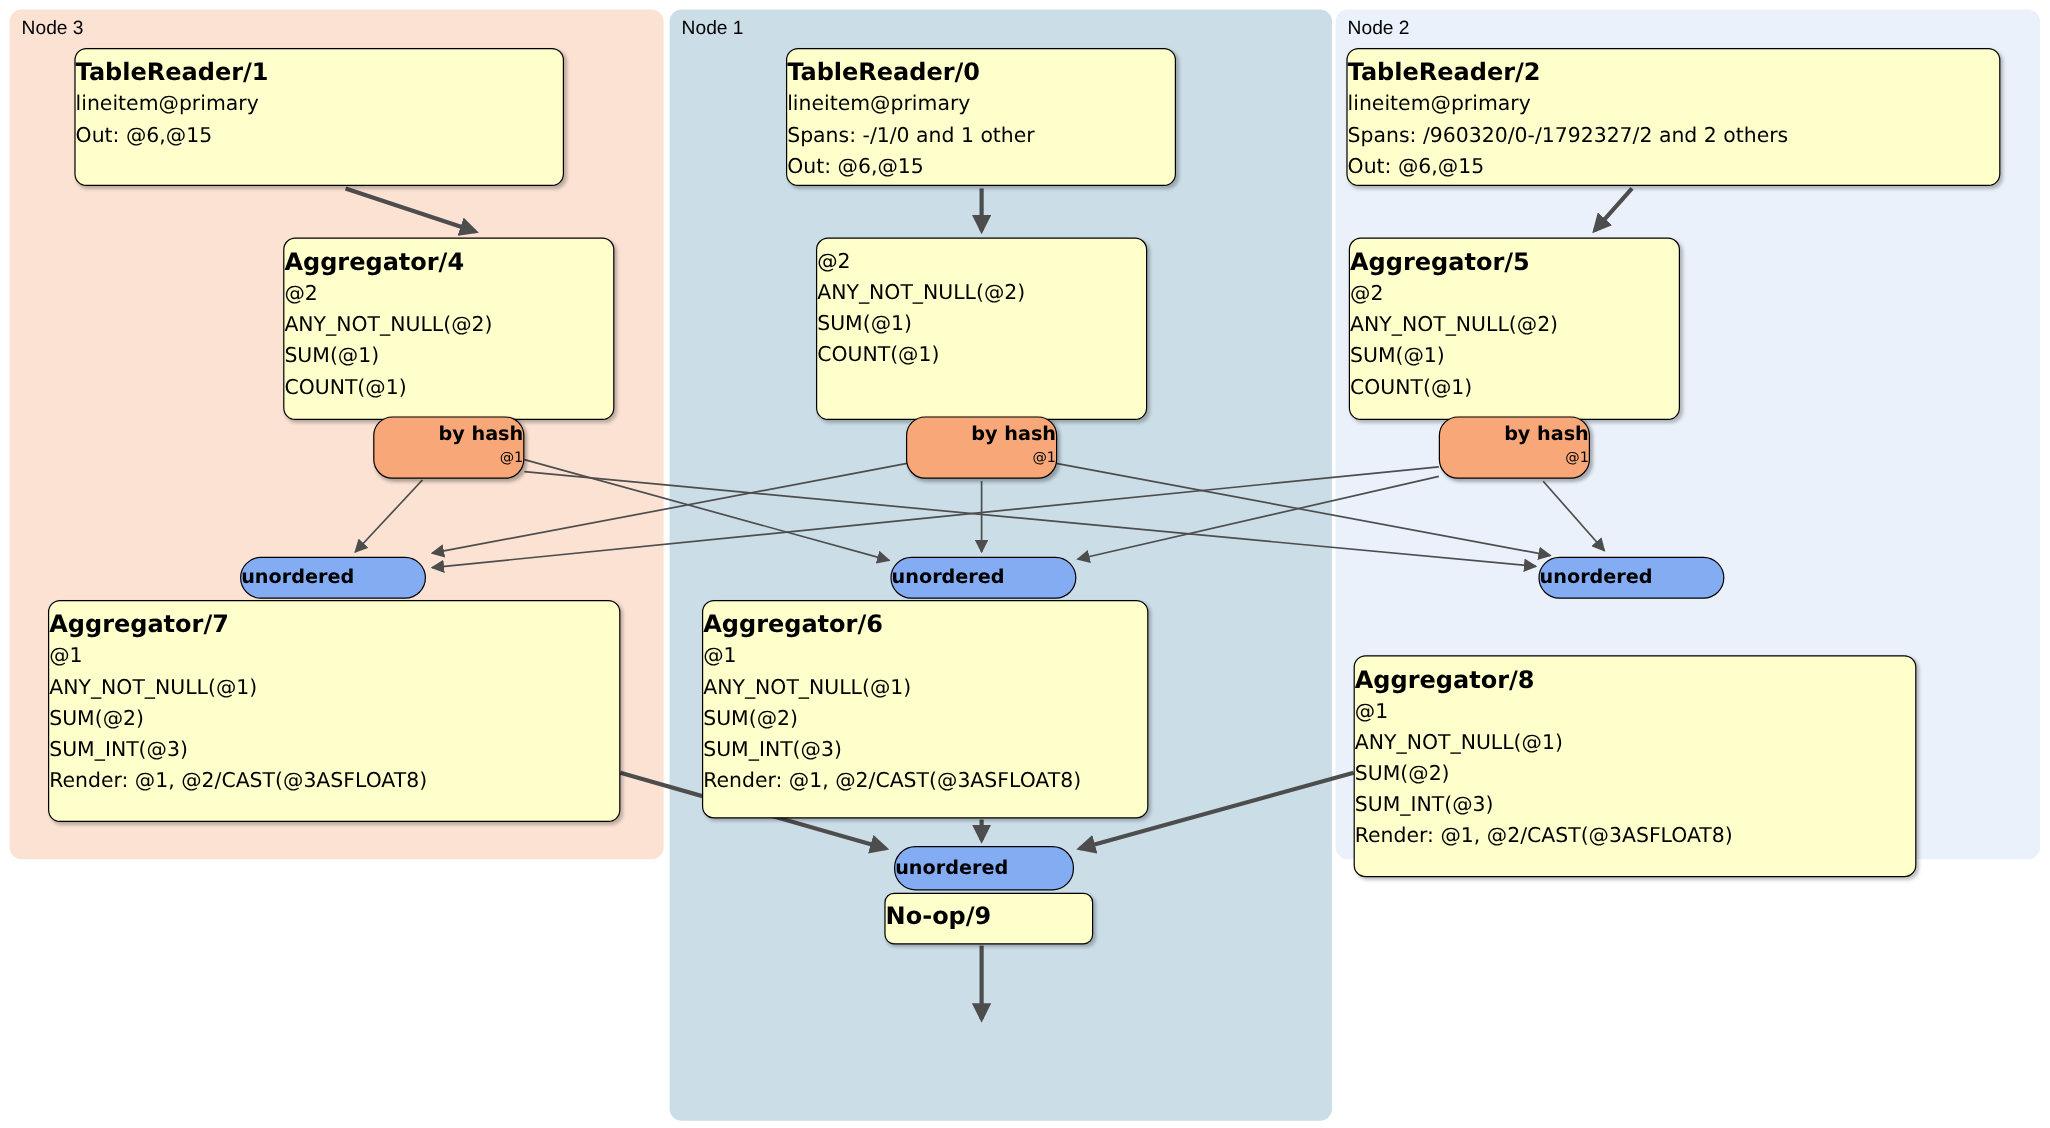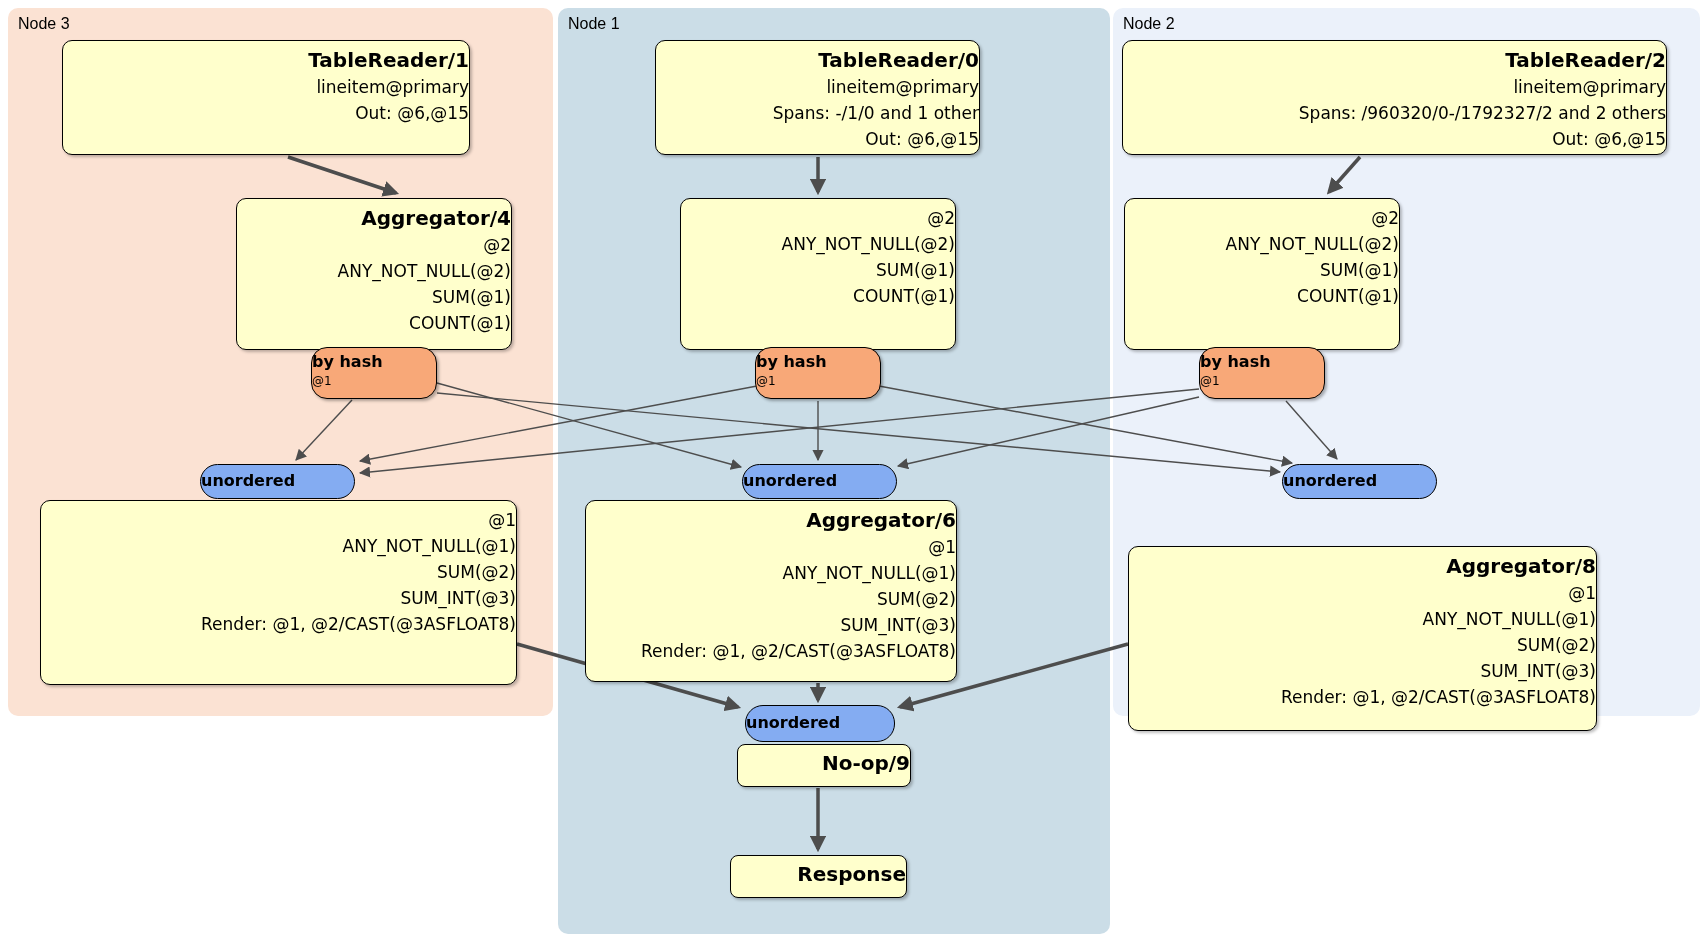--- a/index.html
+++ b/index.html
@@ -25,7 +25,7 @@
     position:absolute;z-index:3;background:var(--box-fill,#FFFFCC);
     border:1.5px solid #000;border-radius:10px;
     box-shadow:2px 2px 3px rgba(0,0,0,0.25);
-    text-align:right;padding-top:6px;box-sizing:border-box;
+    text-align:left;padding-top:6px;box-sizing:border-box;
   }
   .box-title{font-size:20px;font-weight:bold;line-height:27px;}
   .box-line{font-size:17px;line-height:26px;white-space:nowrap;}

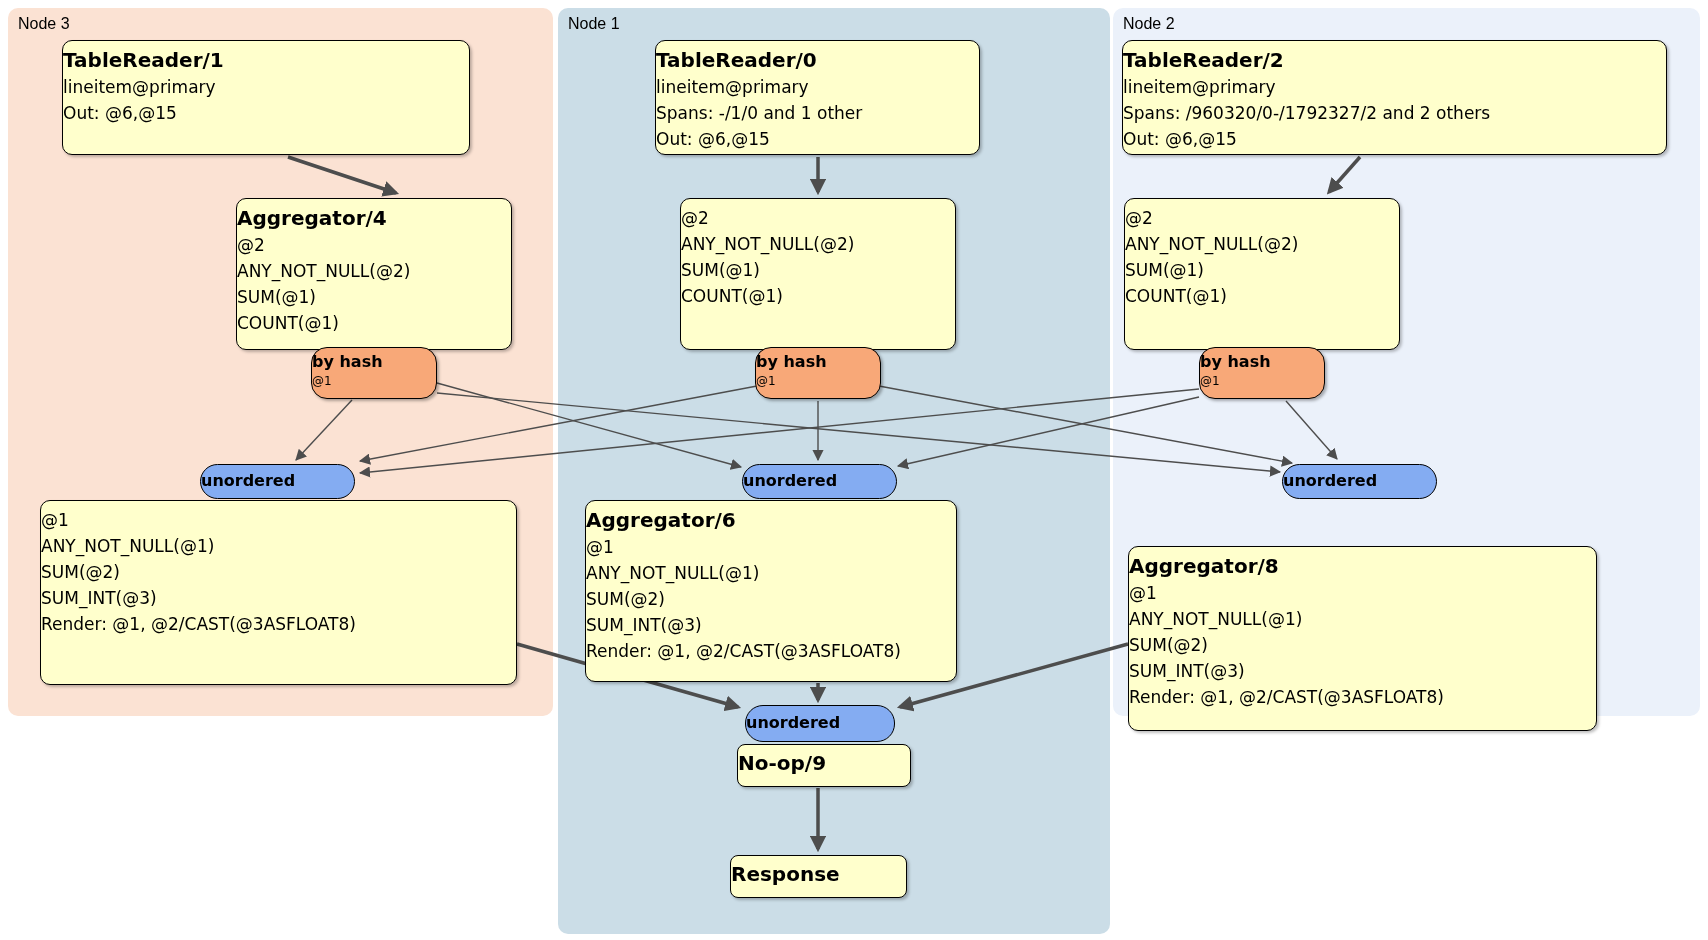--- a/index.html
+++ b/index.html
@@ -140,6 +140,7 @@
     <div class="box-line">COUNT(@1)</div>
   </div>
   <div class="box" id="agg5">
+    <div class="box-title">Aggregator/5</div>
     <div class="box-line">@2</div>
     <div class="box-line">ANY_NOT_NULL(@2)</div>
     <div class="box-line">SUM(@1)</div>

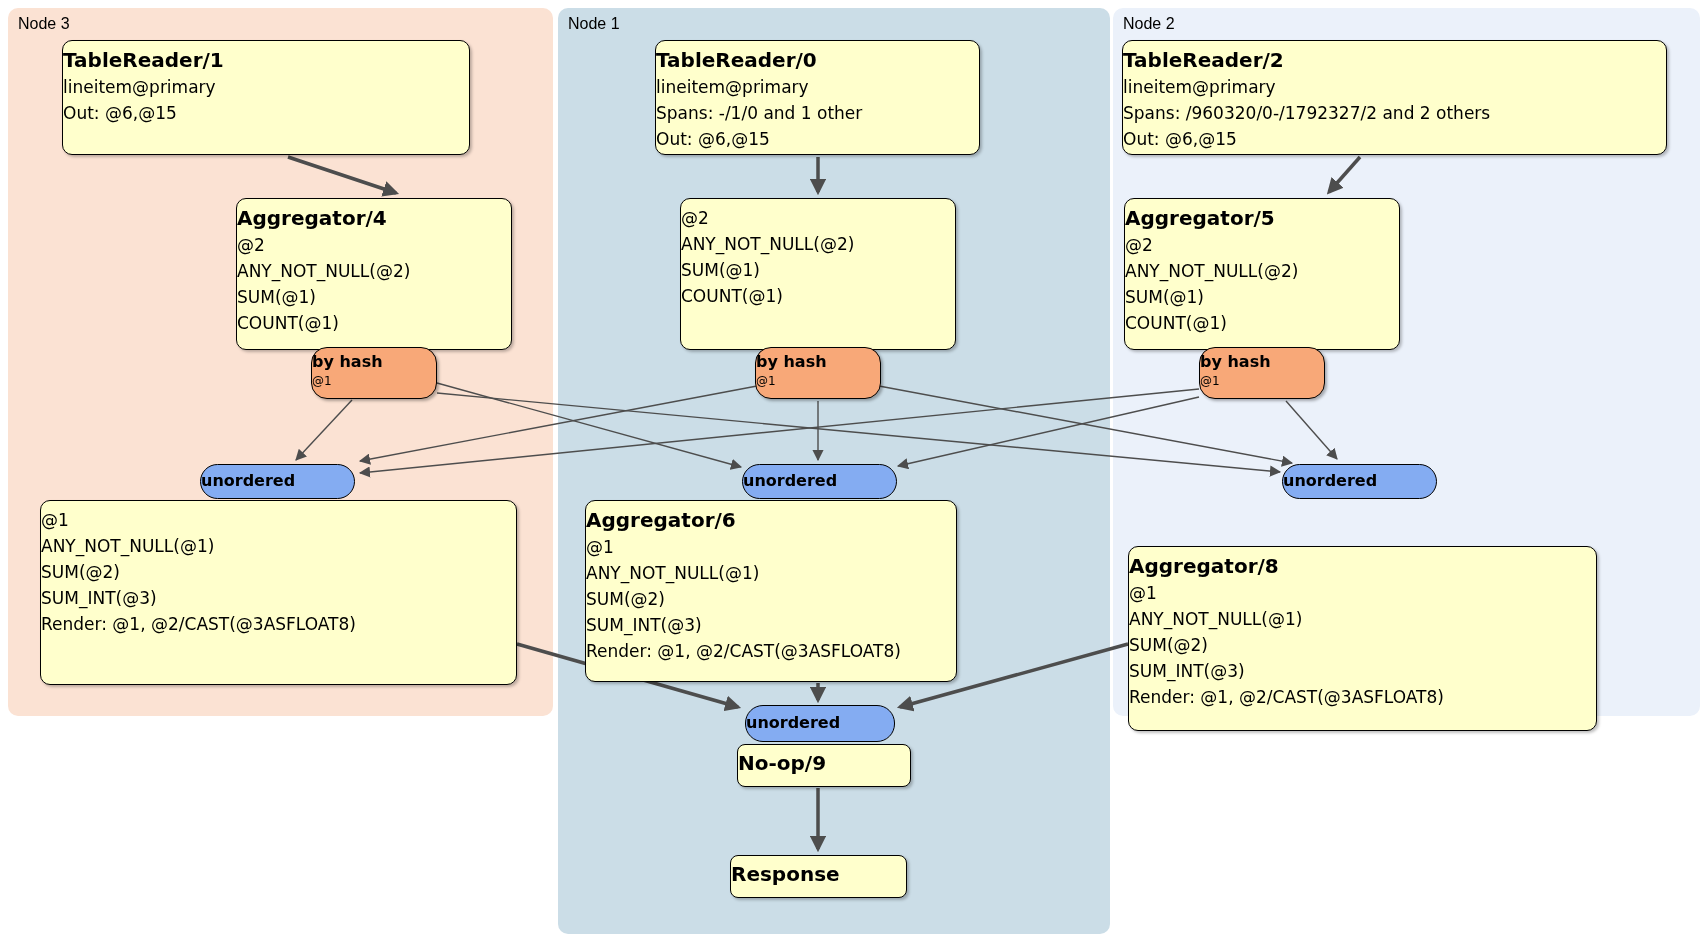--- a/index.html
+++ b/index.html
@@ -45,7 +45,7 @@
     position:absolute;z-index:4;background:var(--router-fill,#F8A878);
     border:1.5px solid #000;border-radius:16px;
     box-shadow:2px 2px 3px rgba(0,0,0,0.3);
-    text-align:left;box-sizing:border-box;width:126px;height:52px;padding-top:3px;
+    text-align:right;box-sizing:border-box;width:126px;height:52px;padding-top:3px;
   }
   .router-label{font-size:16px;font-weight:bold;line-height:22px;}
   .router-key{font-size:12px;line-height:16px;}

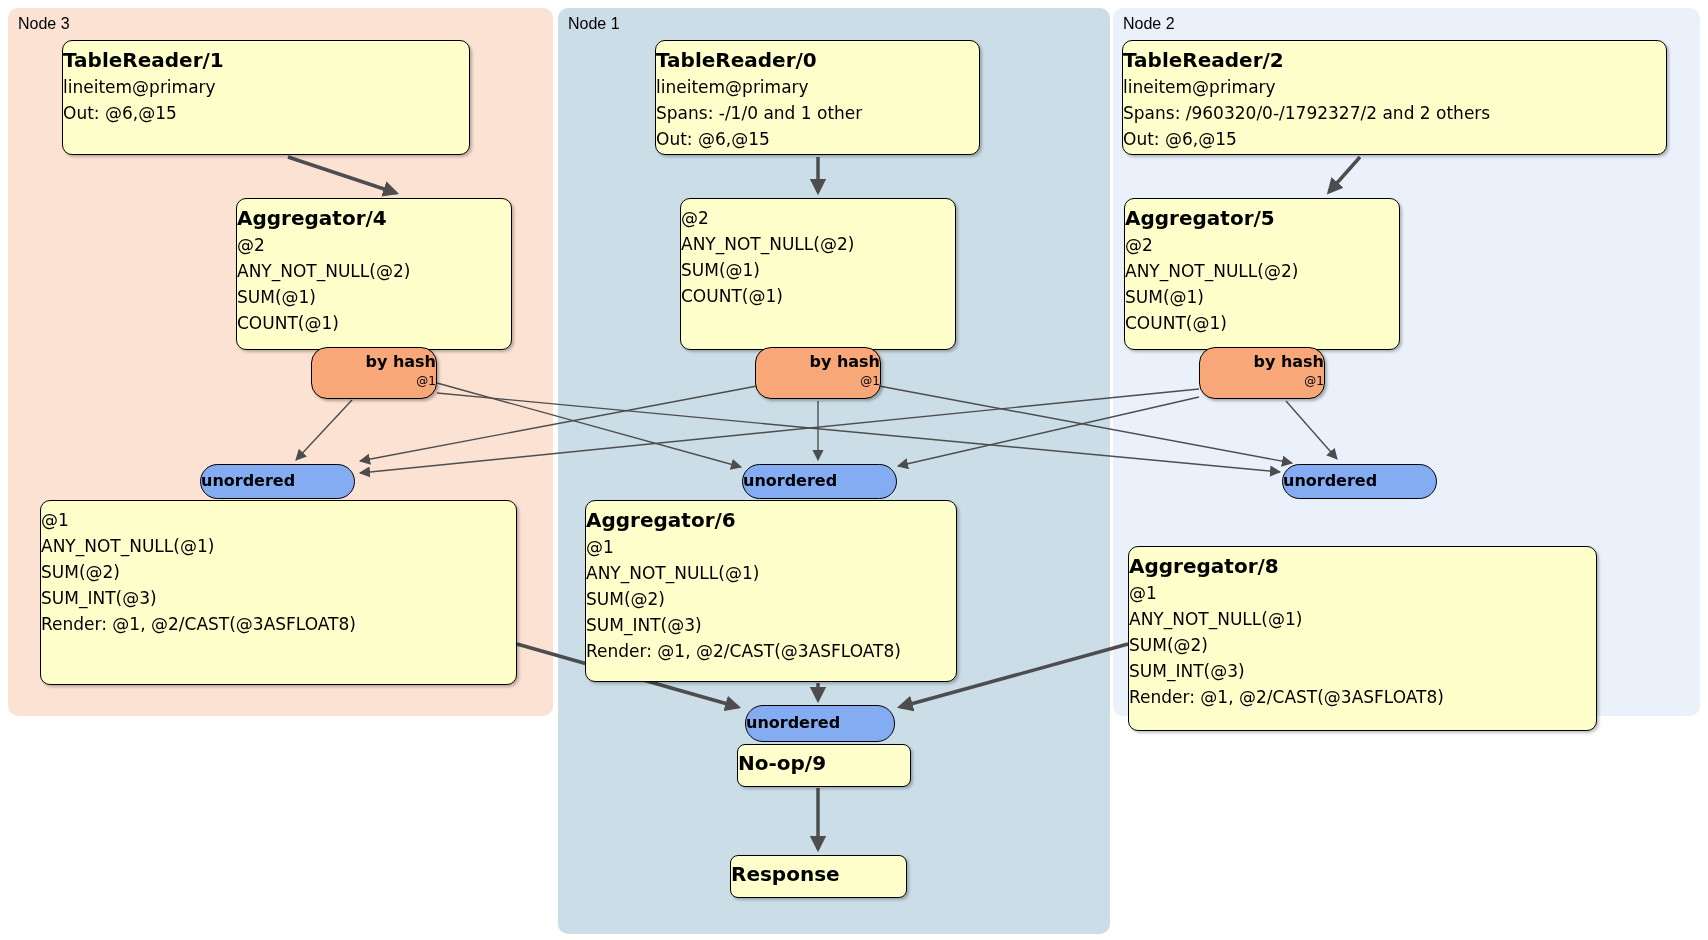--- a/index.html
+++ b/index.html
@@ -166,6 +166,7 @@
   <div class="sync" id="uo9">unordered</div>
 
   <div class="box" id="agg7">
+    <div class="box-title">Aggregator/7</div>
     <div class="box-line">@1</div>
     <div class="box-line">ANY_NOT_NULL(@1)</div>
     <div class="box-line">SUM(@2)</div>

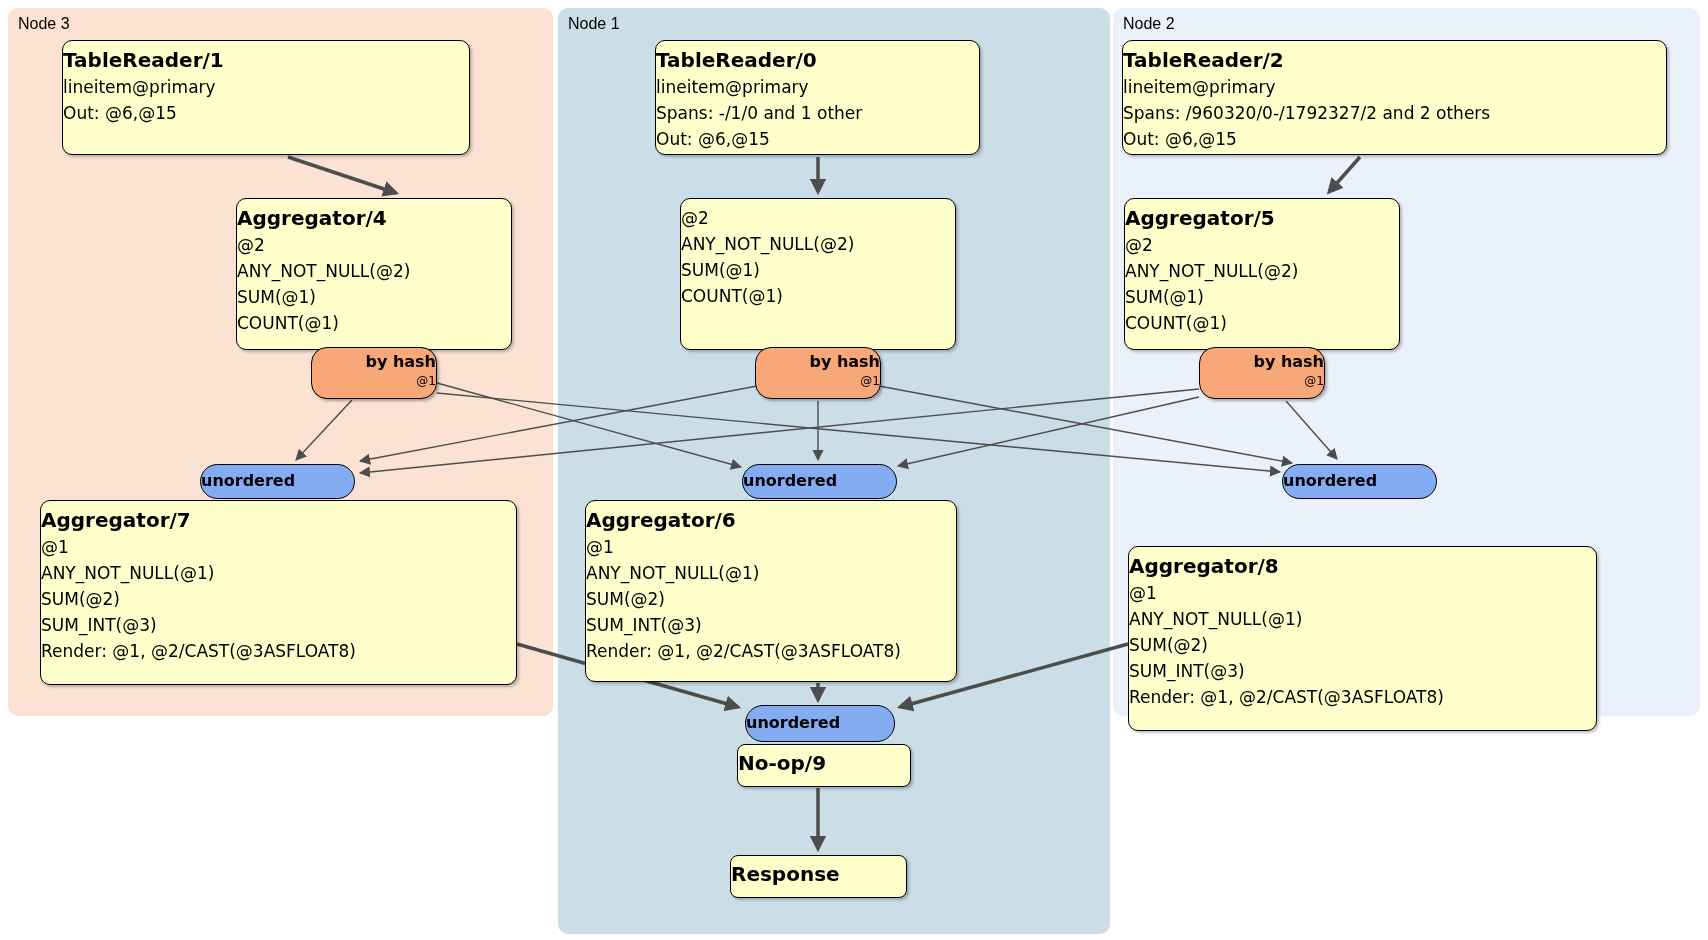--- a/index.html
+++ b/index.html
@@ -193,9 +193,6 @@
   <div class="box" id="noop">
     <div class="box-title">No-op/9</div>
   </div>
-  <div class="box" id="response">
-    <div class="box-title">Response</div>
-  </div>
 
 </div>
 

